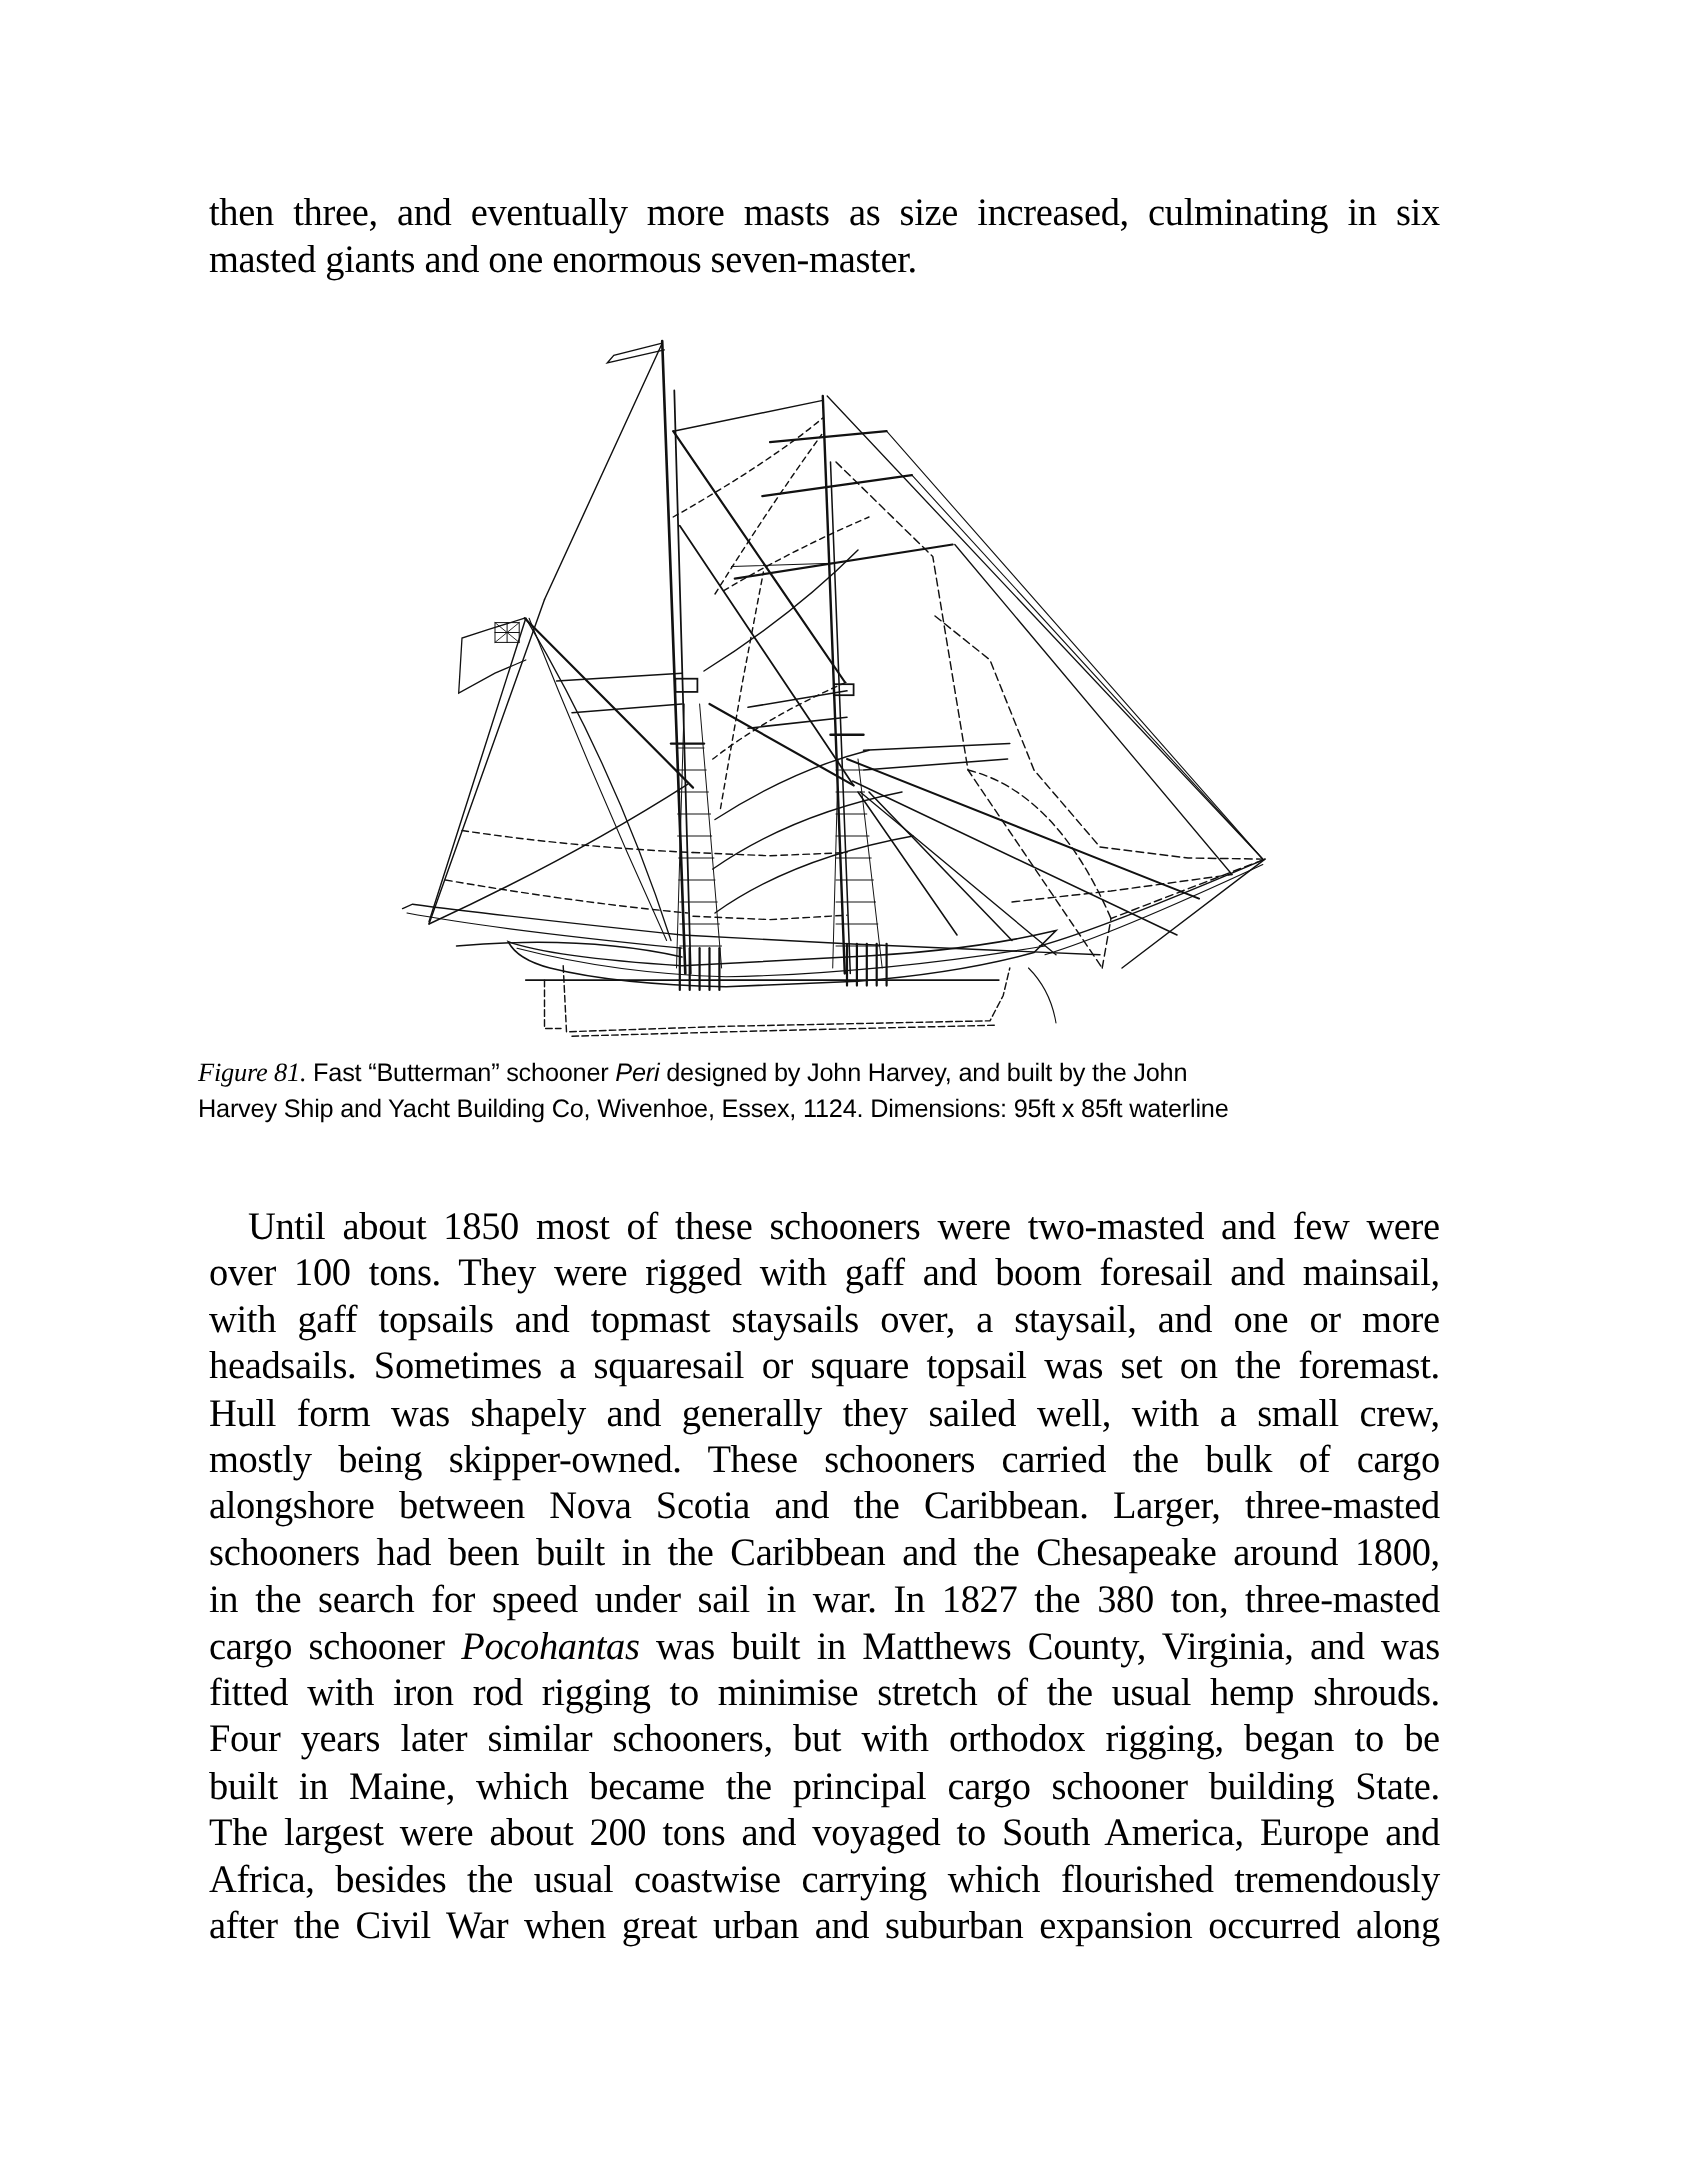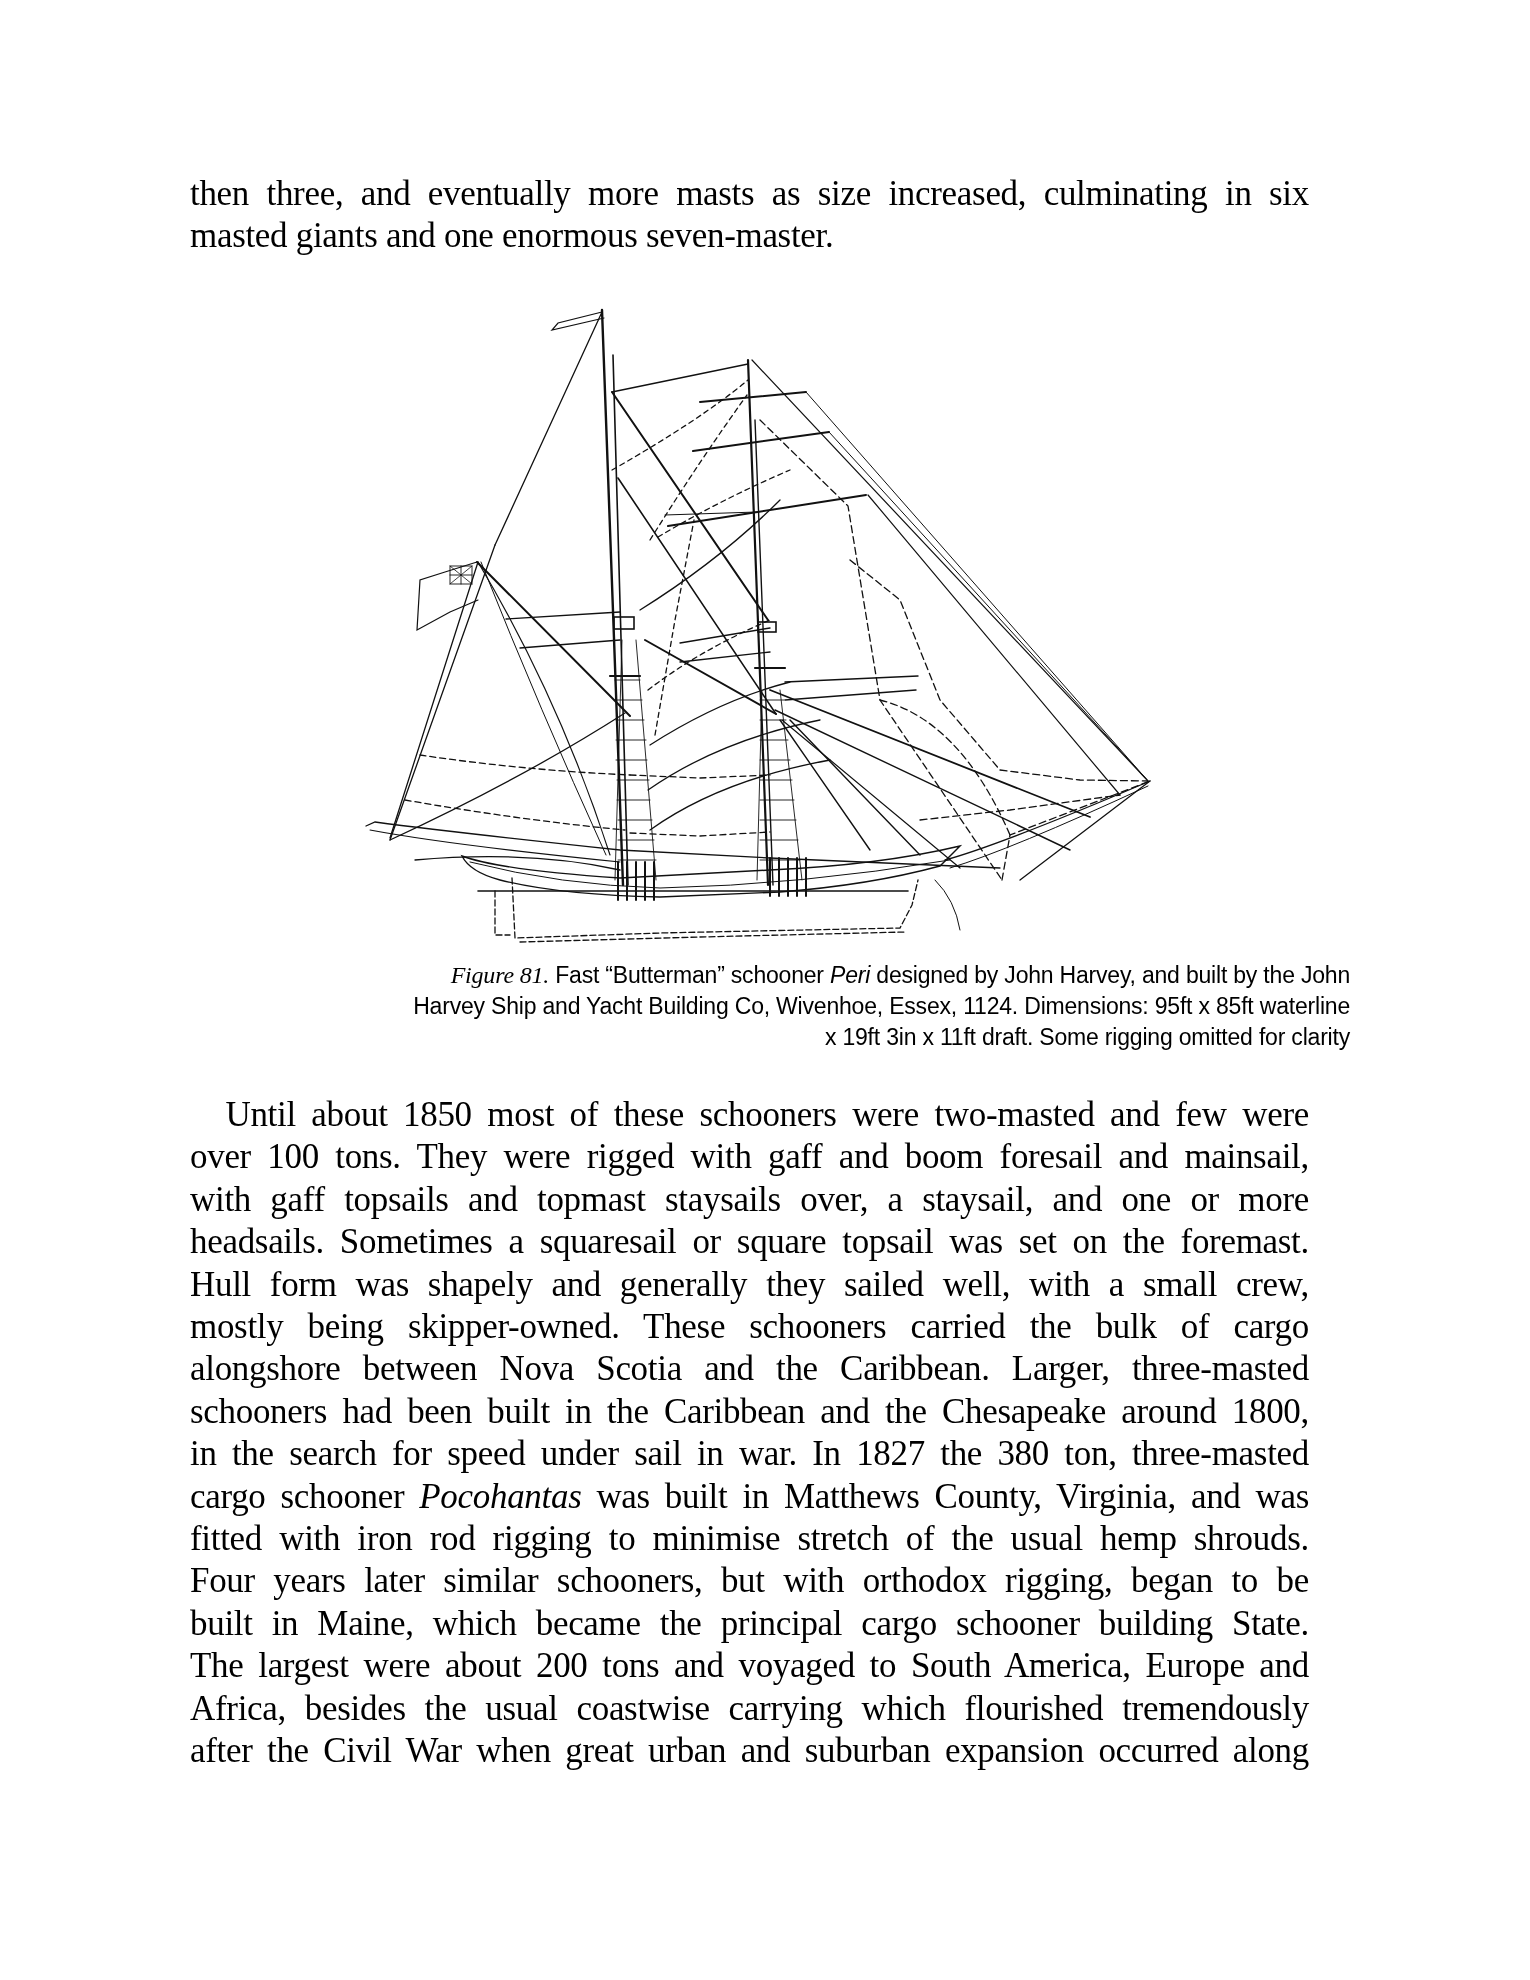--- a/index.html
+++ b/index.html
@@ -22,7 +22,7 @@
     .figure { position: absolute; left: 355px; top: 295px; width: 805px; height: 650px; }
     .caption {
       position: absolute; left: 180px; width: 1170px; top: 960px;
-      font-size: 23px; line-height: 31px; text-align: right;
+      font-size: 23px; line-height: 31px; text-align: left;
       letter-spacing: -0.2px;
     }
     .caption .fig-label { font-family: "Liberation Serif", "DejaVu Serif", serif; font-style: italic; font-size: 24px; }

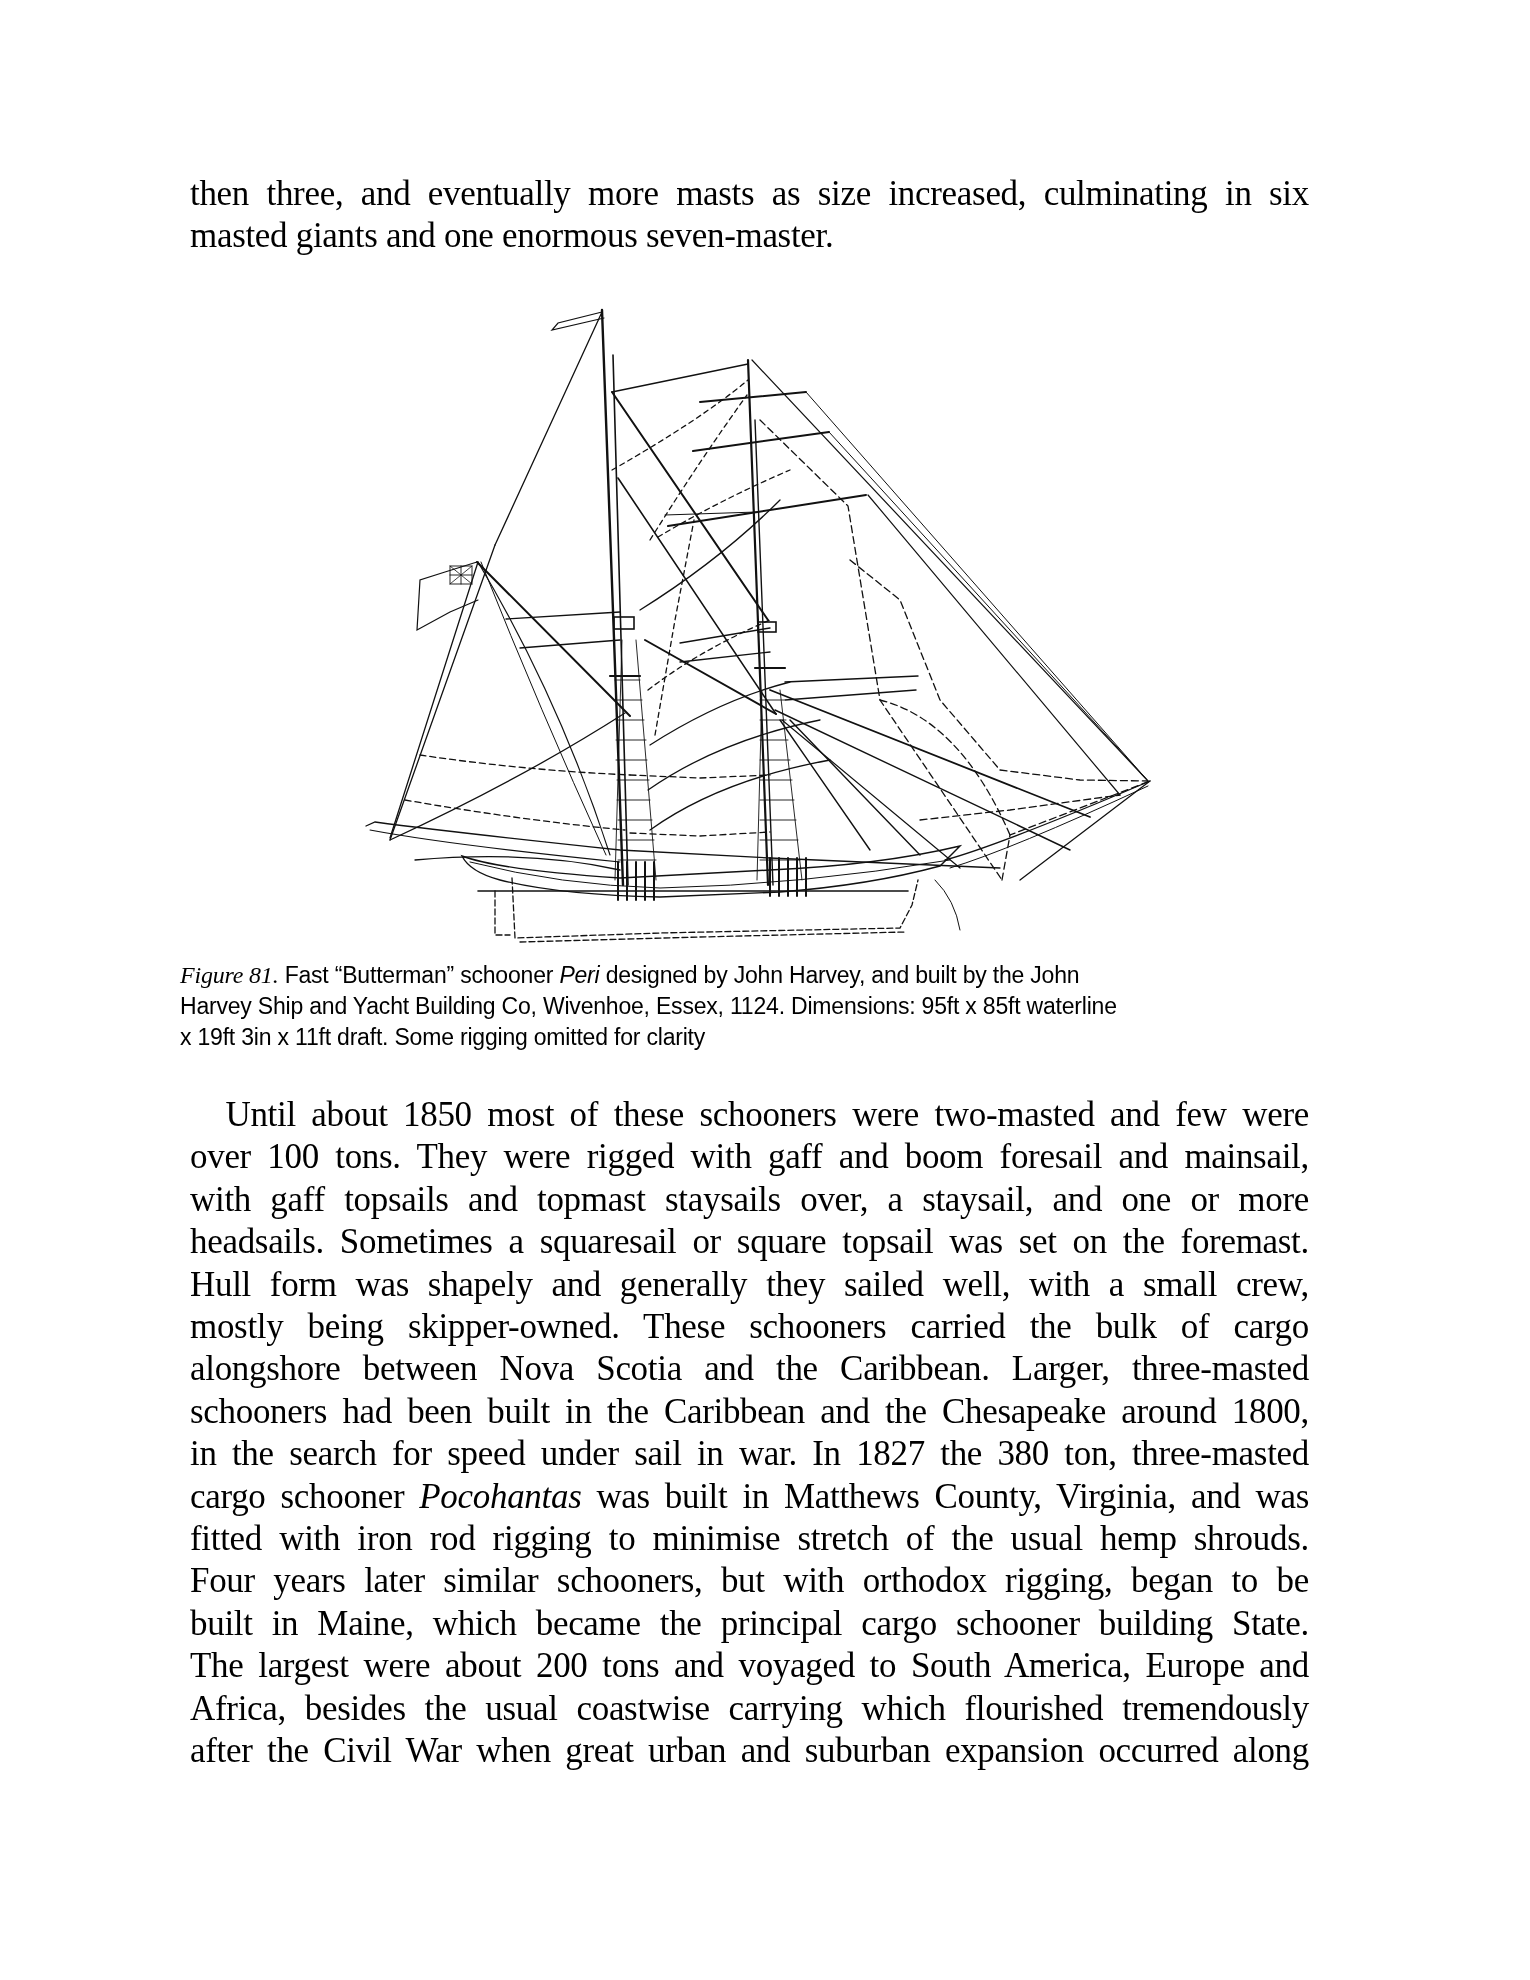--- a/index.html
+++ b/index.html
@@ -179,7 +179,6 @@
 <div class="caption sans">
   <div><span class="fig-label">Figure 81.</span><span> Fast “Butterman” schooner </span><i>Peri</i><span> designed by John Harvey, and built by the John</span></div>
   <div>Harvey Ship and Yacht Building Co, Wivenhoe, Essex, 1124. Dimensions: 95ft x 85ft waterline</div>
-  <div>x 19ft 3in x 11ft draft. Some rigging omitted for clarity</div>
 </div>
 
 <div id="body" class="para serif">

